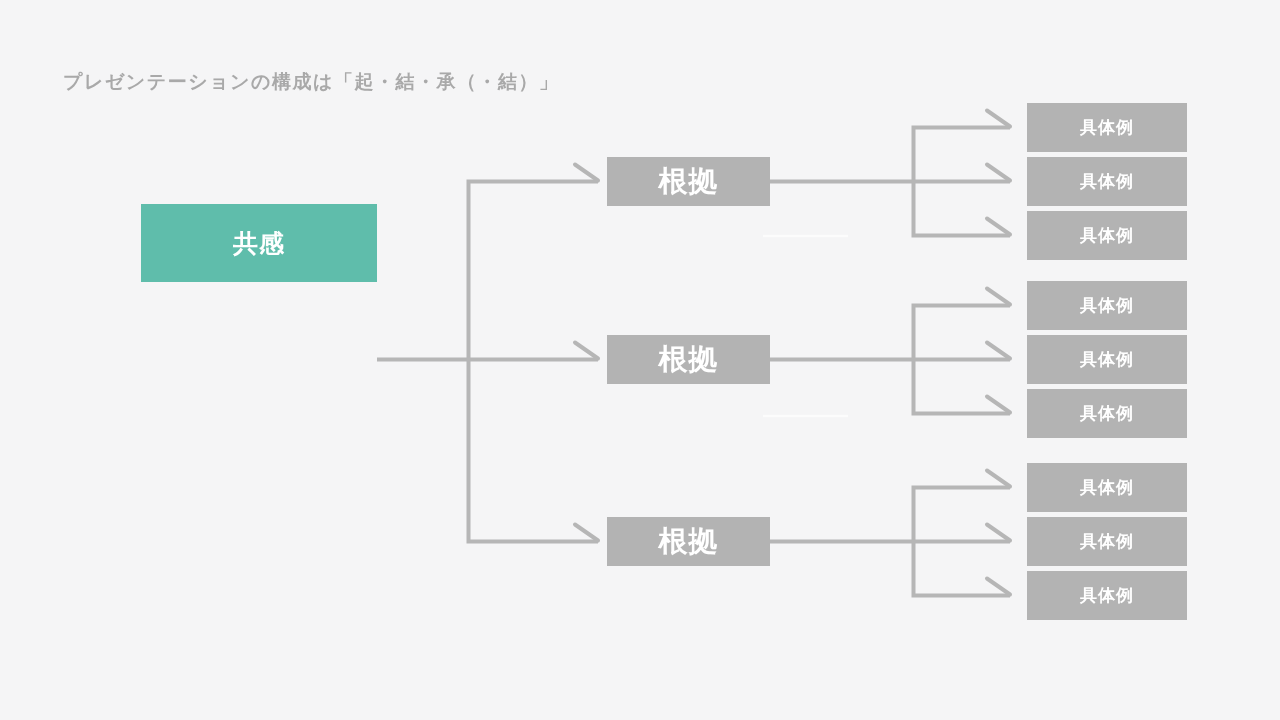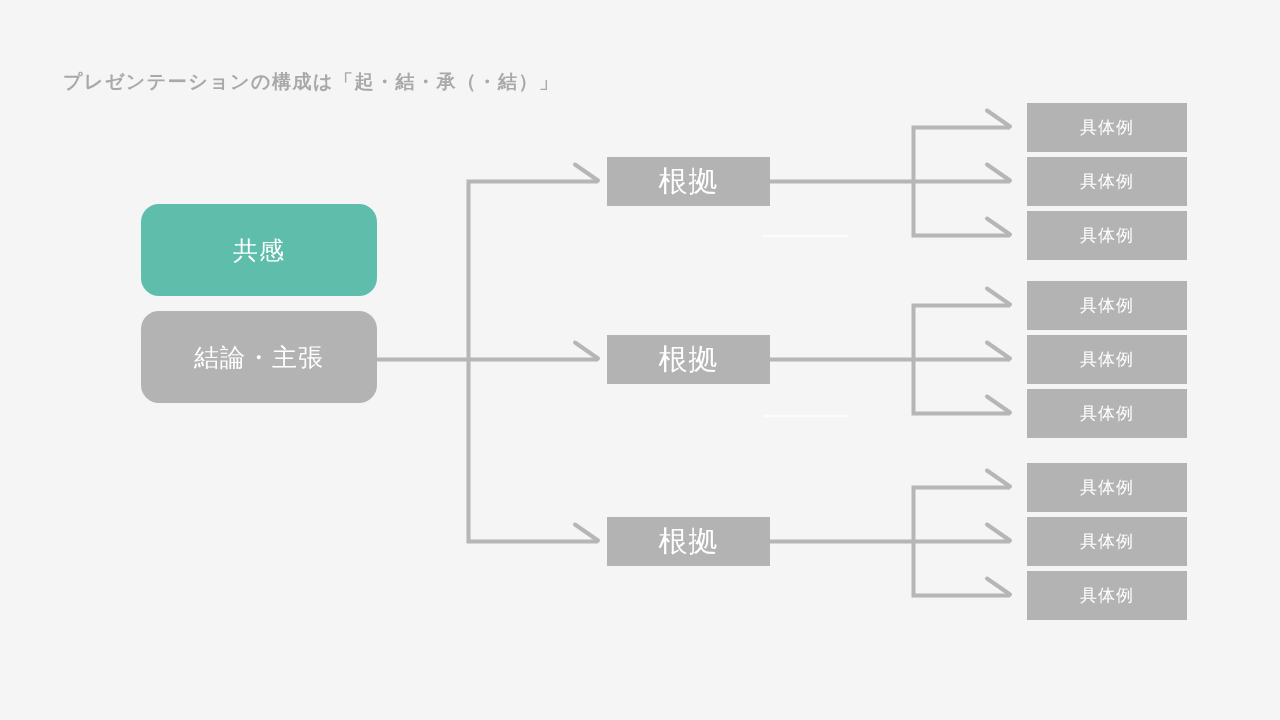--- a/index.html
+++ b/index.html
@@ -16,7 +16,7 @@
   }
   .box{
     position:absolute;display:flex;align-items:center;justify-content:center;
-    color:var(--c-box-text,#FFFFFF);font-weight:normal;text-align:right;
+    color:var(--c-box-text,#FFFFFF);font-weight:bold;text-align:right;
     background:var(--c-box-gray,#B3B3B3);
   }
   .box.teal{background:var(--c-accent-teal,#5FBDAB);}

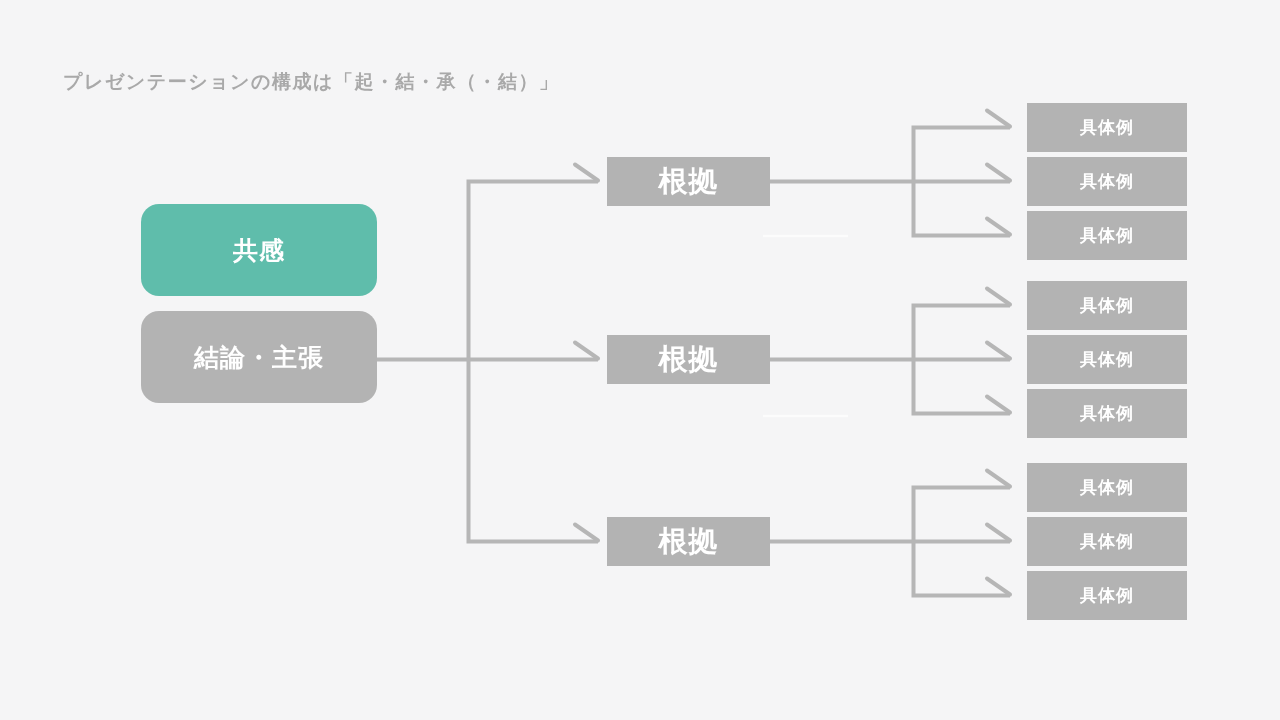--- a/index.html
+++ b/index.html
@@ -20,7 +20,7 @@
     background:var(--c-box-gray,#B3B3B3);
   }
   .box.teal{background:var(--c-accent-teal,#5FBDAB);}
-  .box.main{left:141px;width:236px;height:92px;font-size:25px;letter-spacing:1px;border-radius:18px;}
+  .box.main{left:141px;width:236px;height:78px;font-size:25px;letter-spacing:1px;}
   .box.reason{left:607px;width:163px;height:49px;font-size:29px;letter-spacing:1px;}
   .box.example{left:1027px;width:160px;height:49px;font-size:17px;letter-spacing:1px;}
   svg.wires{position:absolute;left:0;top:0;width:1280px;height:720px;pointer-events:none;}

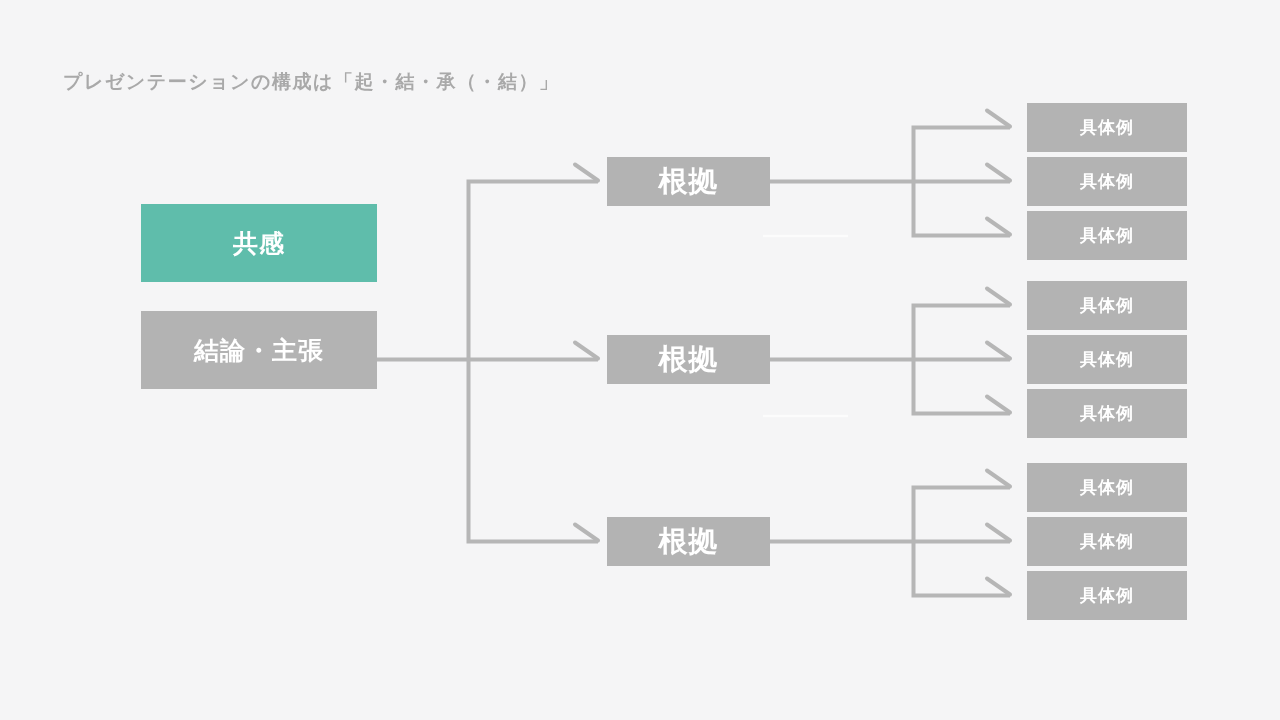--- a/index.html
+++ b/index.html
@@ -66,7 +66,6 @@
   </svg>
 
   <div class="box main teal" style="top:204px;">共感</div>
-  <div class="box main" style="top:311px;">結論・主張</div>
 
   <div class="box reason" style="top:157px;">根拠</div>
   <div class="box reason" style="top:335px;">根拠</div>

